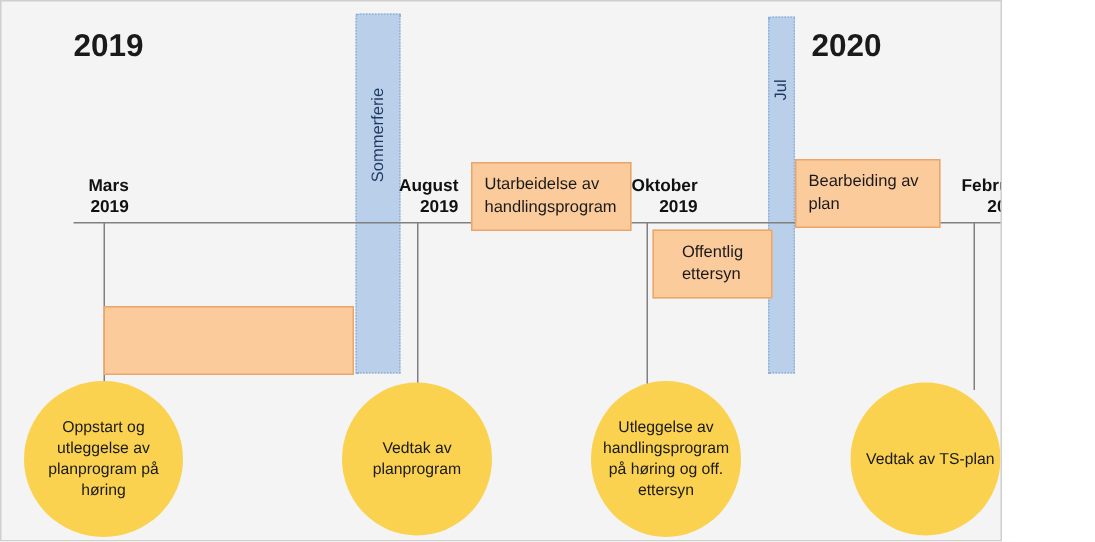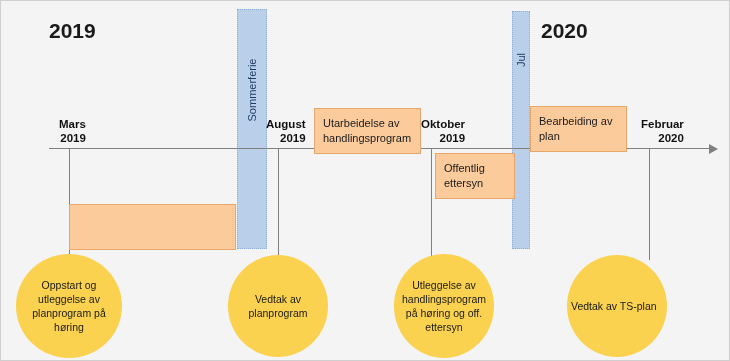--- a/index.html
+++ b/index.html
@@ -9,7 +9,7 @@
   }
   #root {
     position: relative;
-    width: 730px;
+    width: 668px;
     height: 361px;
     background: #f4f4f4;
     border: 1px solid #cfcfcf;

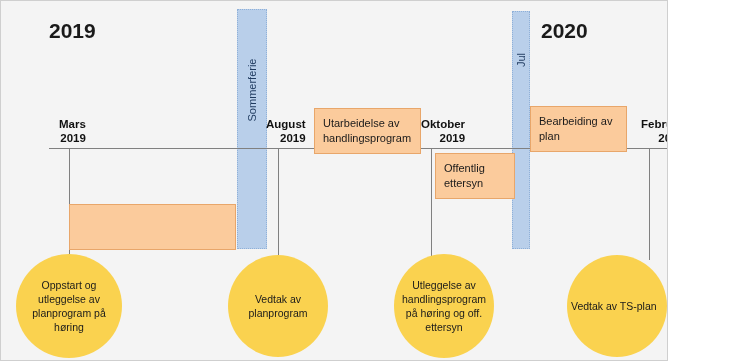--- a/index.html
+++ b/index.html
@@ -164,7 +164,7 @@
     </div>
   </div>
 
-  <div class="obox" style="left:434px; top:152px; width:80px; height:42px;">
+  <div class="obox" style="left:434px; top:152px; width:80px; height:42px;justify-content:center;">
     <div>
       <span>Offentlig</span>
       <span>ettersyn</span>

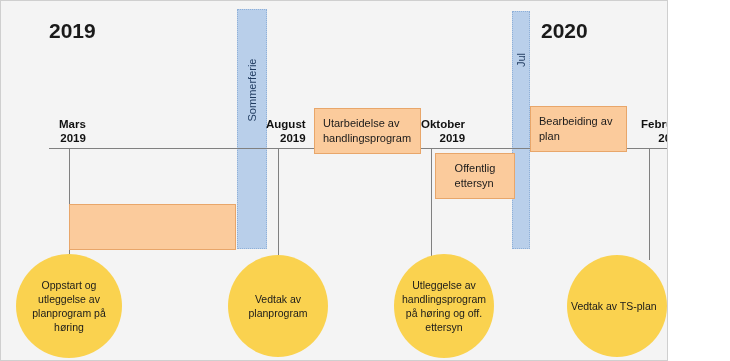--- a/index.html
+++ b/index.html
@@ -101,7 +101,7 @@
     border-radius: 50%;
     display: flex;
     align-items: center;
-    justify-content: flex-start;
+    justify-content: flex-end;
     text-align: center;
     font-size: 10.5px;
     line-height: 14px;

